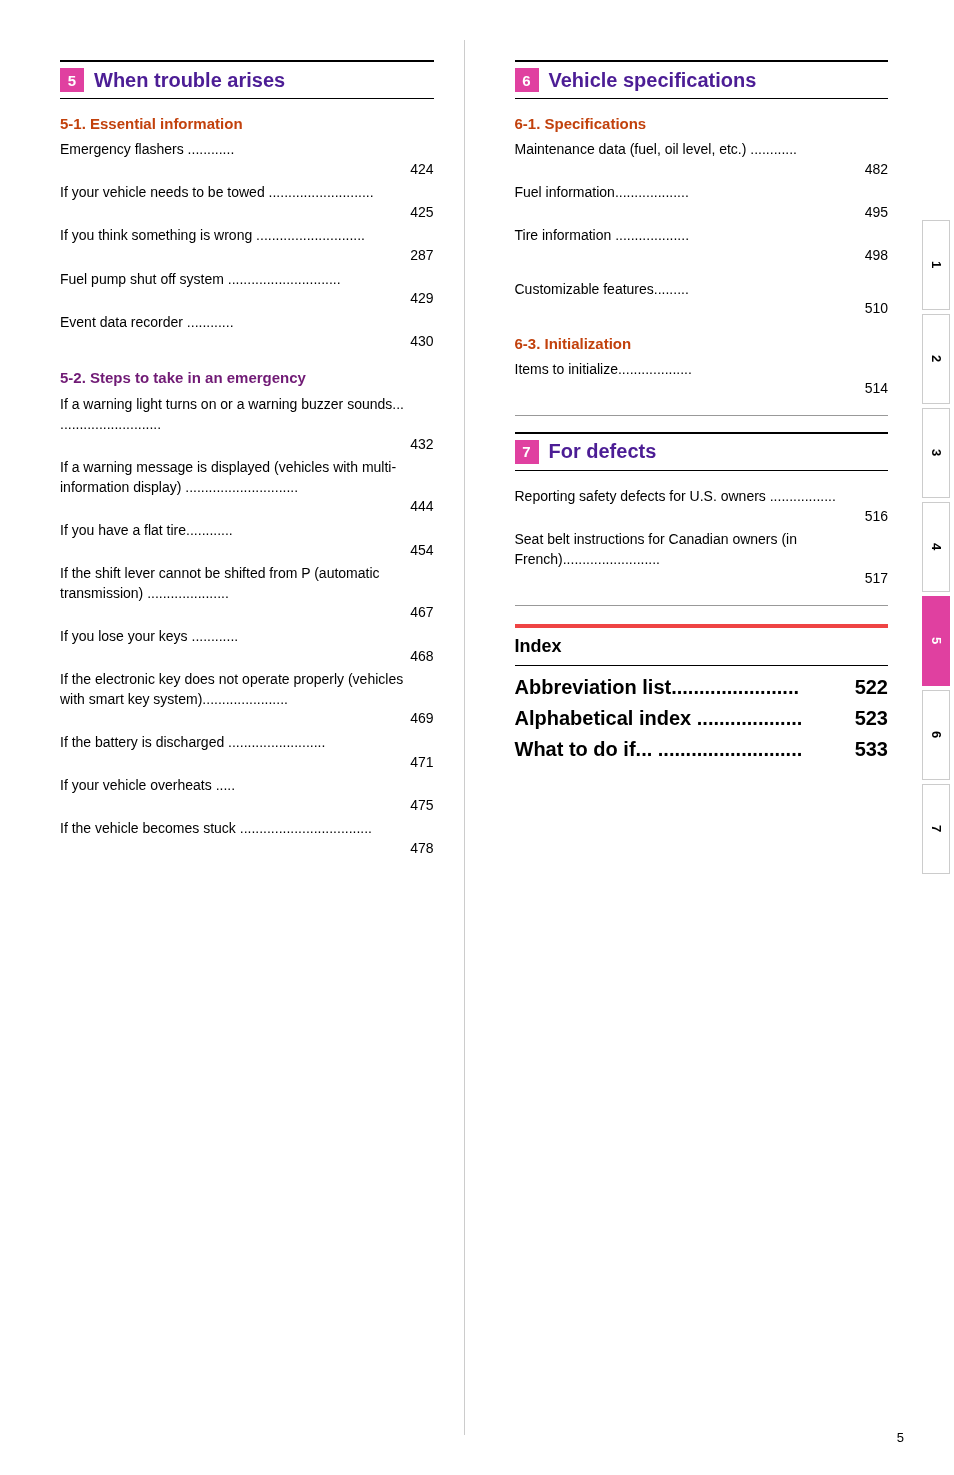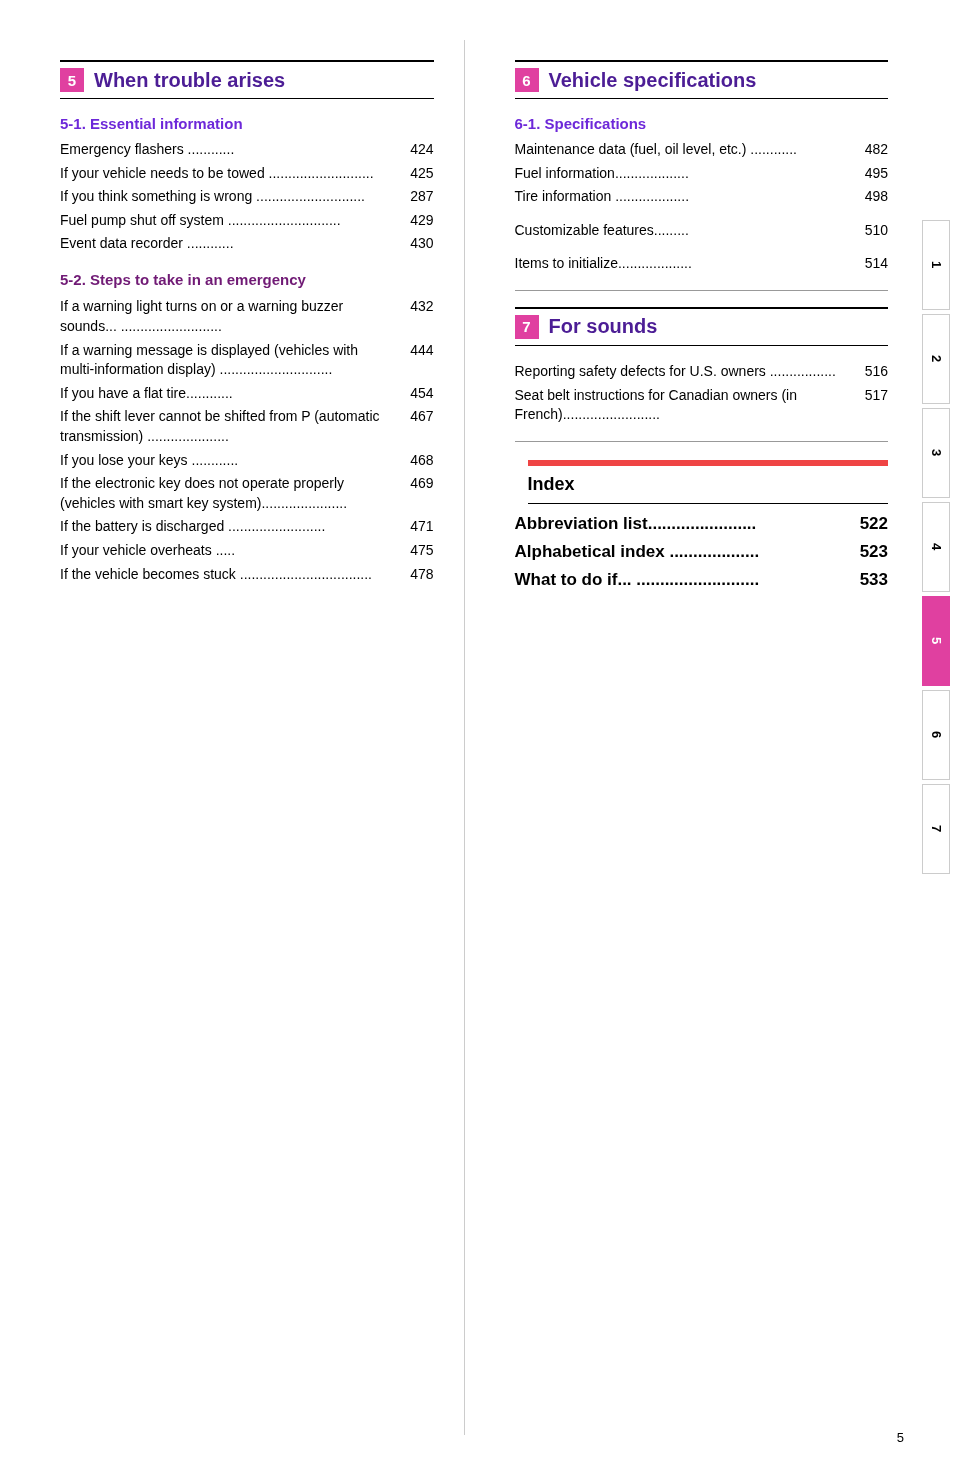--- a/index.html
+++ b/index.html
@@ -100,7 +100,7 @@
     .subsection-title {
       font-size: 15px;
       font-weight: bold;
-      color: #6d28d9;
+      color: #c2410c;
       margin-bottom: 8px;
       margin-top: 16px;
     }

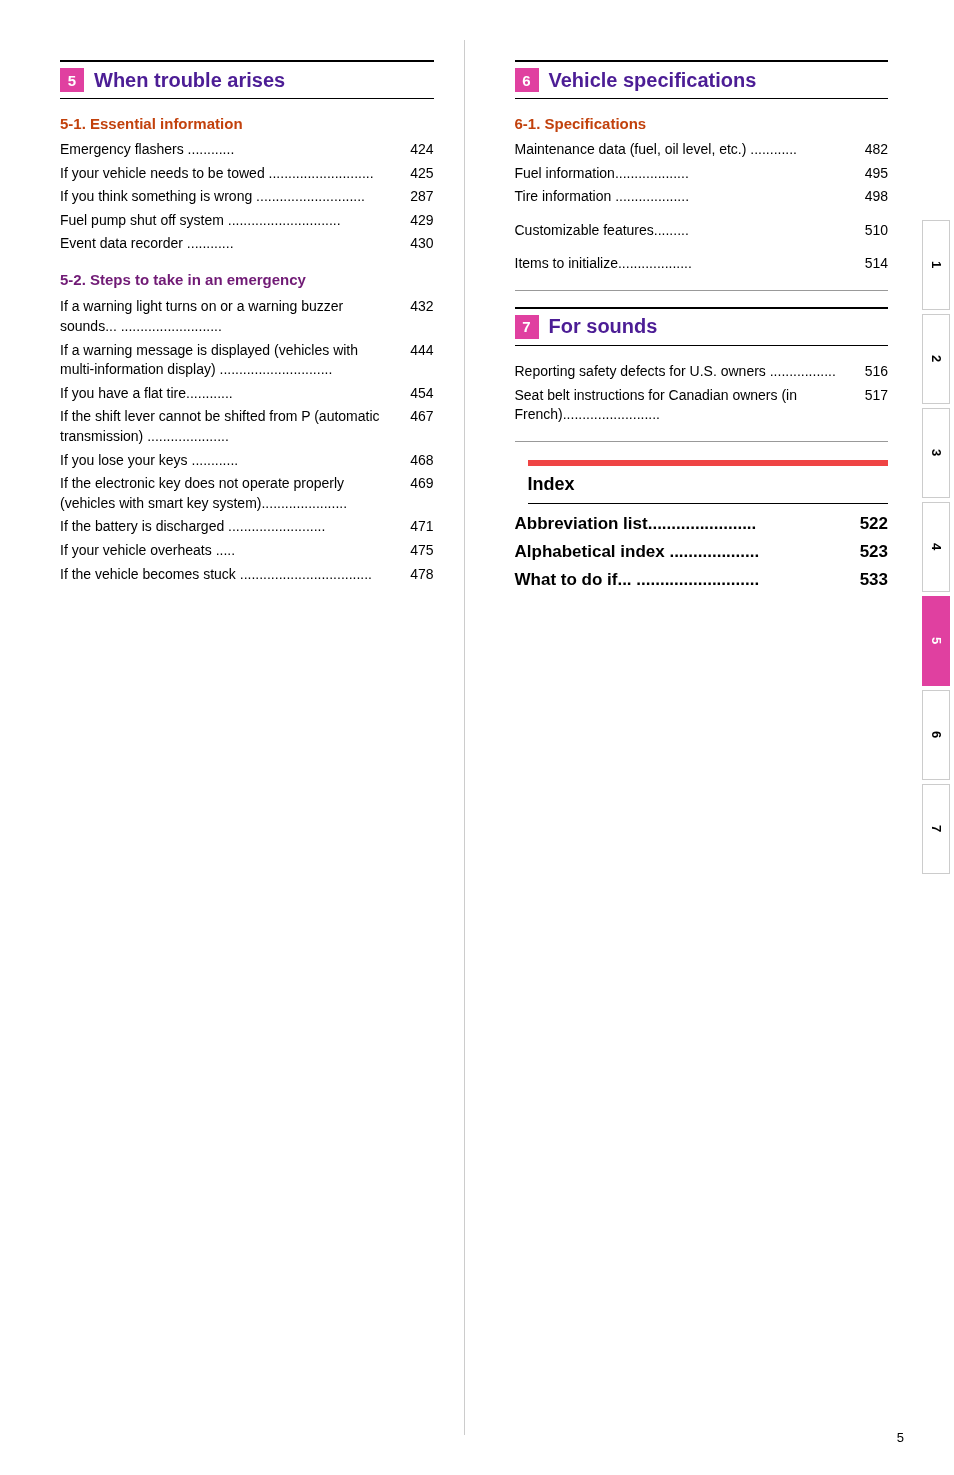--- a/index.html
+++ b/index.html
@@ -110,6 +110,7 @@
       justify-content: space-between;
       margin-bottom: 4px;
       line-height: 1.4;
+      flex-direction: column;
     }
 
     .toc-item-text {

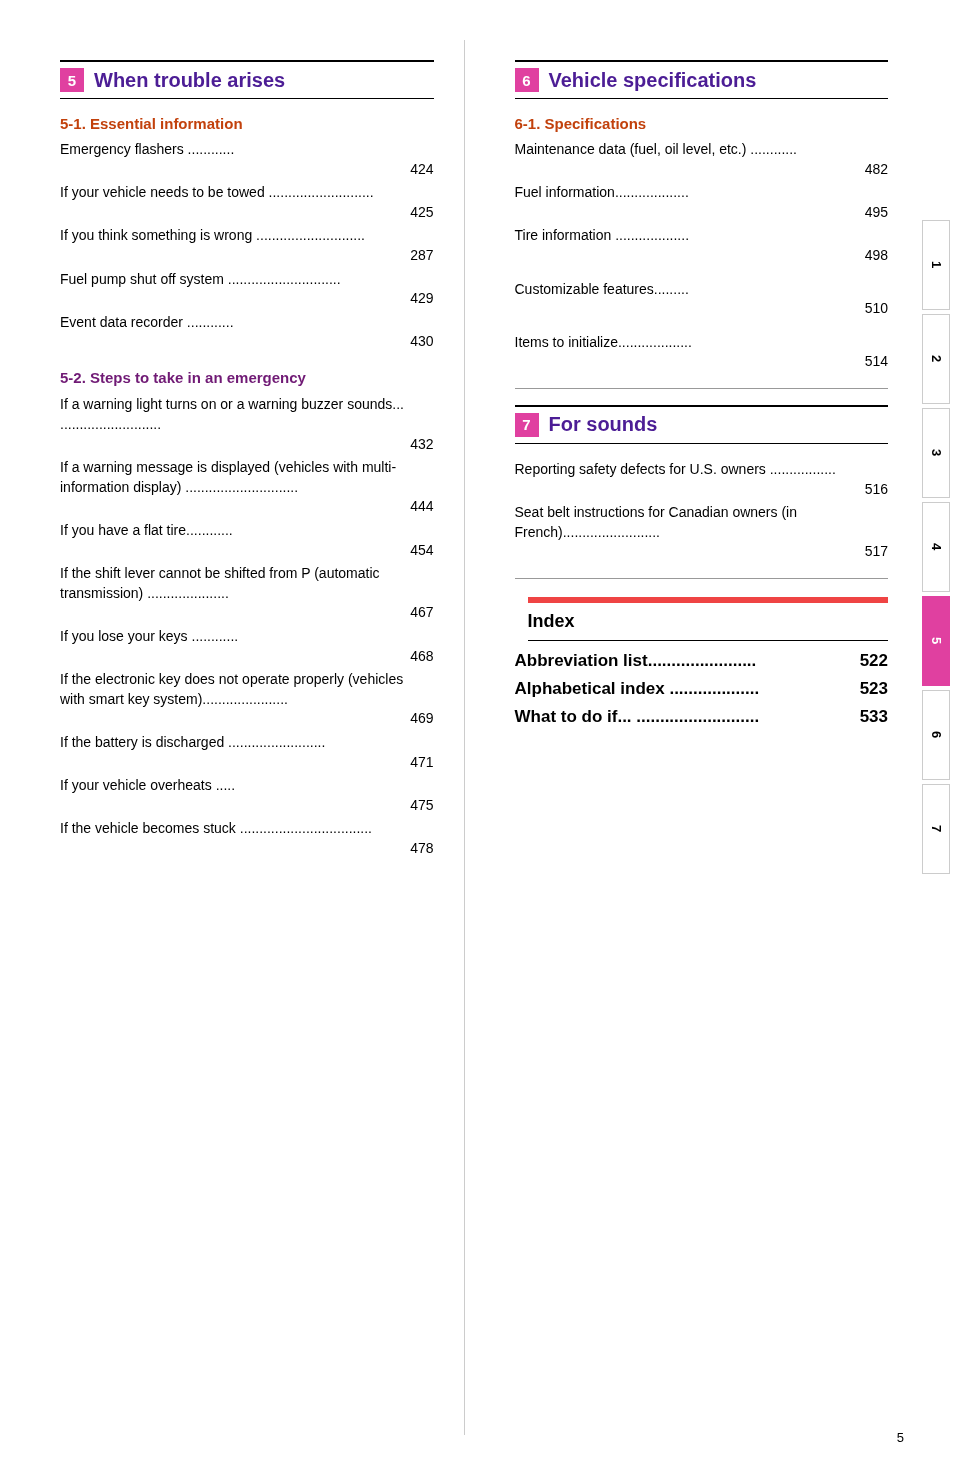--- a/index.html
+++ b/index.html
@@ -283,6 +283,7 @@
       </div>
 
       <div class="subsection-block">
+        <div class="subsection-title">6-3. Initialization</div>
         <div class="toc-item">
           <span class="toc-item-text">Items to initialize...................</span>
           <span class="toc-item-page">514</span>

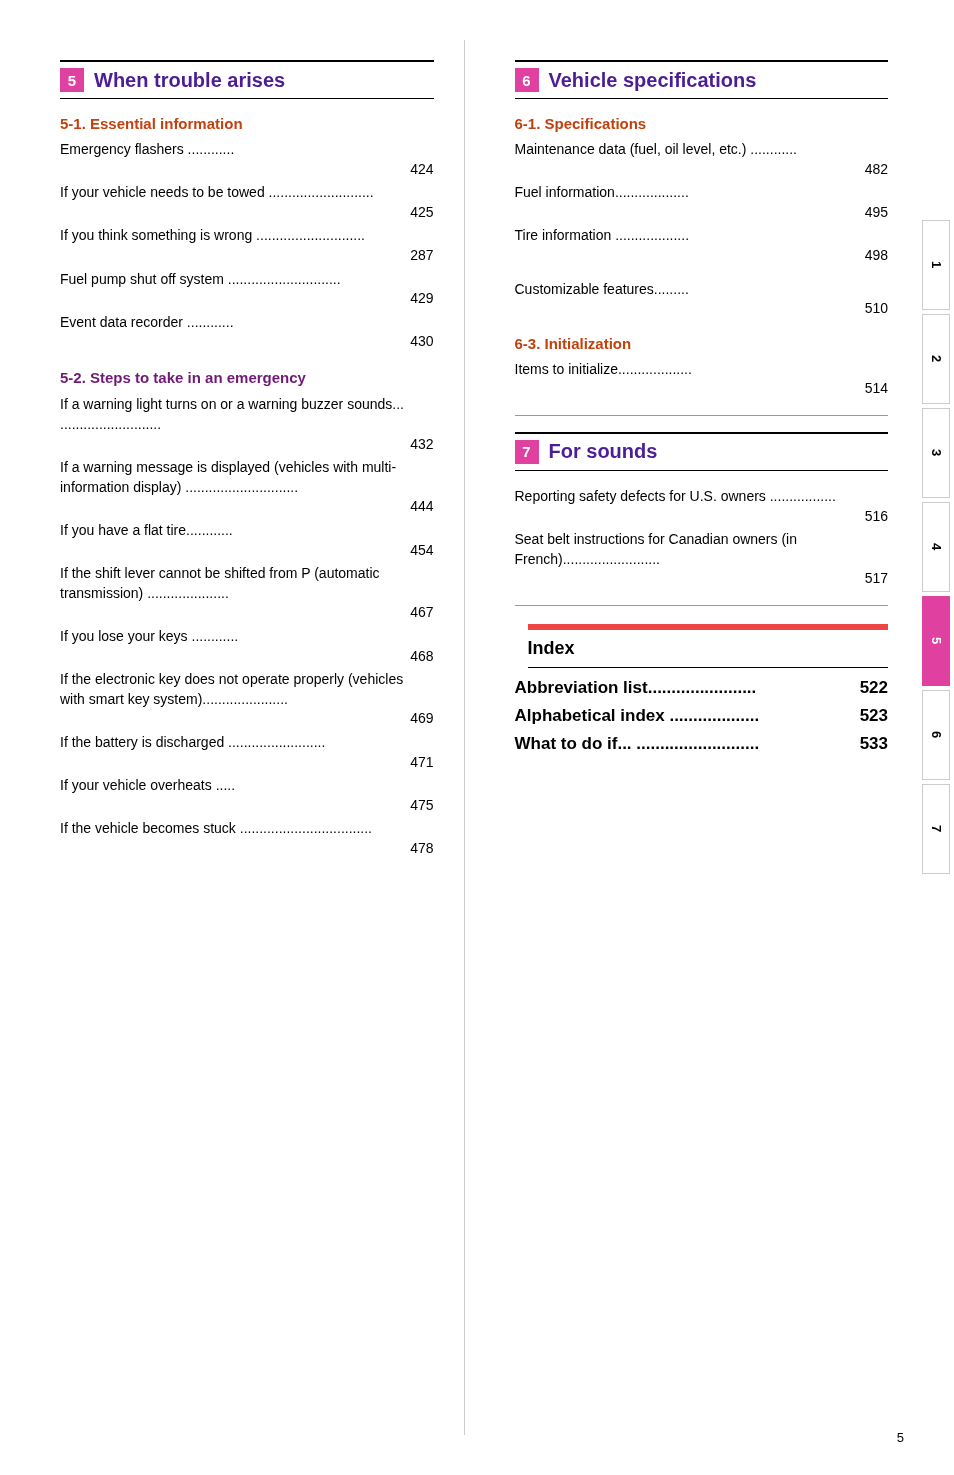--- a/index.html
+++ b/index.html
@@ -294,7 +294,7 @@
 
       <div class="section-header">
         <div class="section-number">7</div>
-        <span class="section-title">For sounds</span>
+        <span class="section-title">For defects</span>
       </div>
 
       <div class="subsection-block">

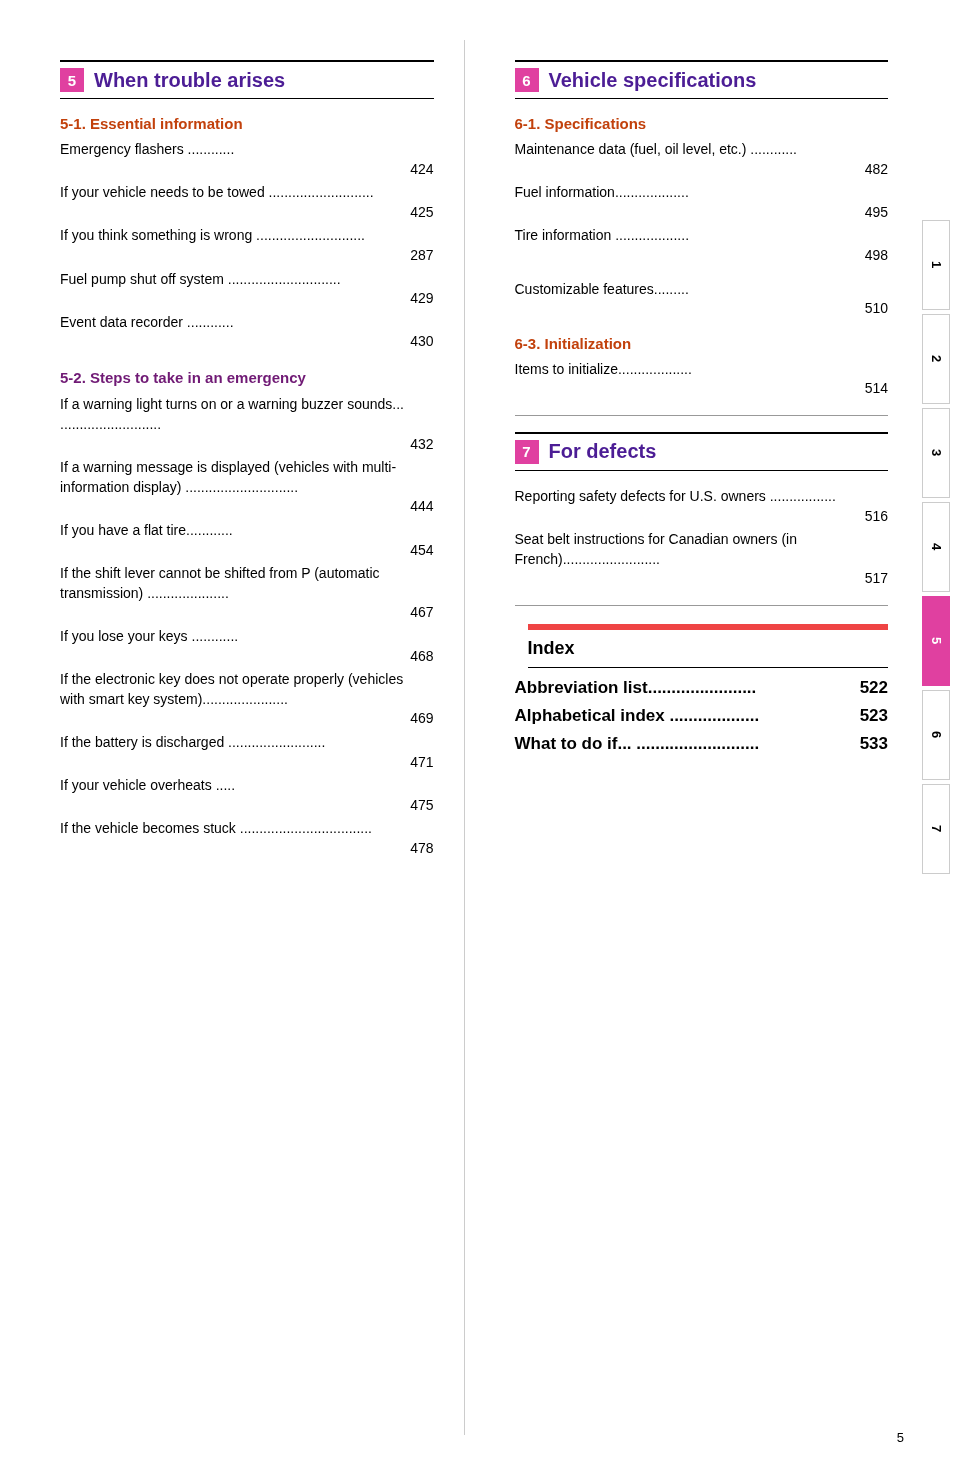--- a/index.html
+++ b/index.html
@@ -138,10 +138,10 @@
     }
 
     .index-section {
-      border-top: 6px solid #ef4444;
+      border-top: 4px solid #ef4444;
       border-bottom: 1px solid #000;
       padding: 8px 0;
-      margin: 18px 0 10px 13px;
+      margin: 18px 0 10px 0;
     }
 
     .index-title {

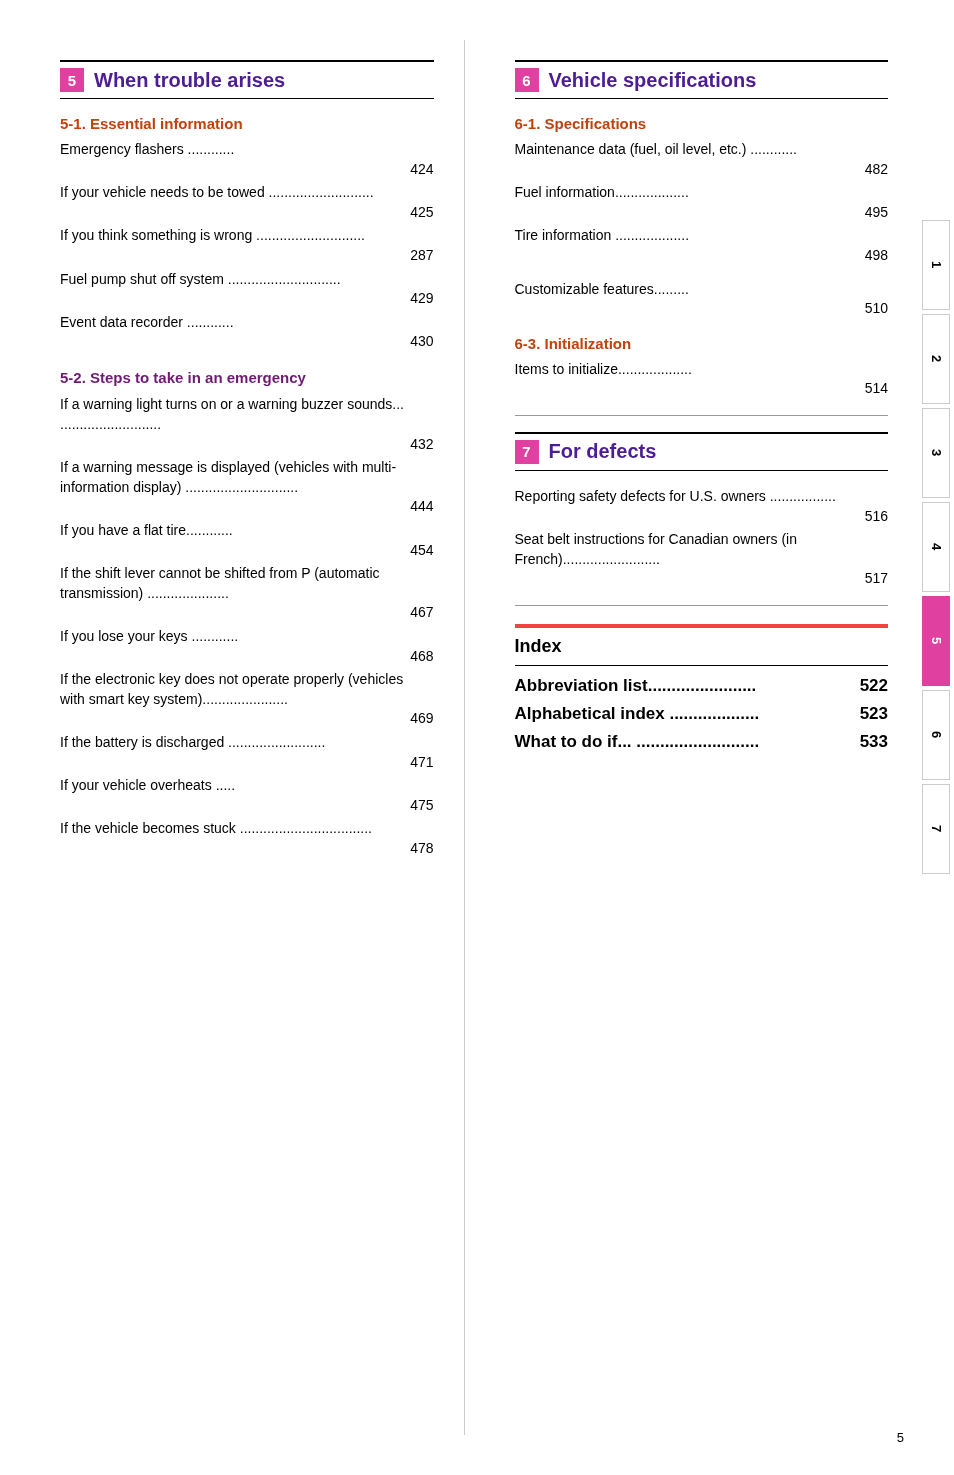--- a/index.html
+++ b/index.html
@@ -154,7 +154,7 @@
       display: flex;
       justify-content: space-between;
       margin-bottom: 8px;
-      font-size: 17px;
+      font-size: 20px;
       font-weight: bold;
     }
 

